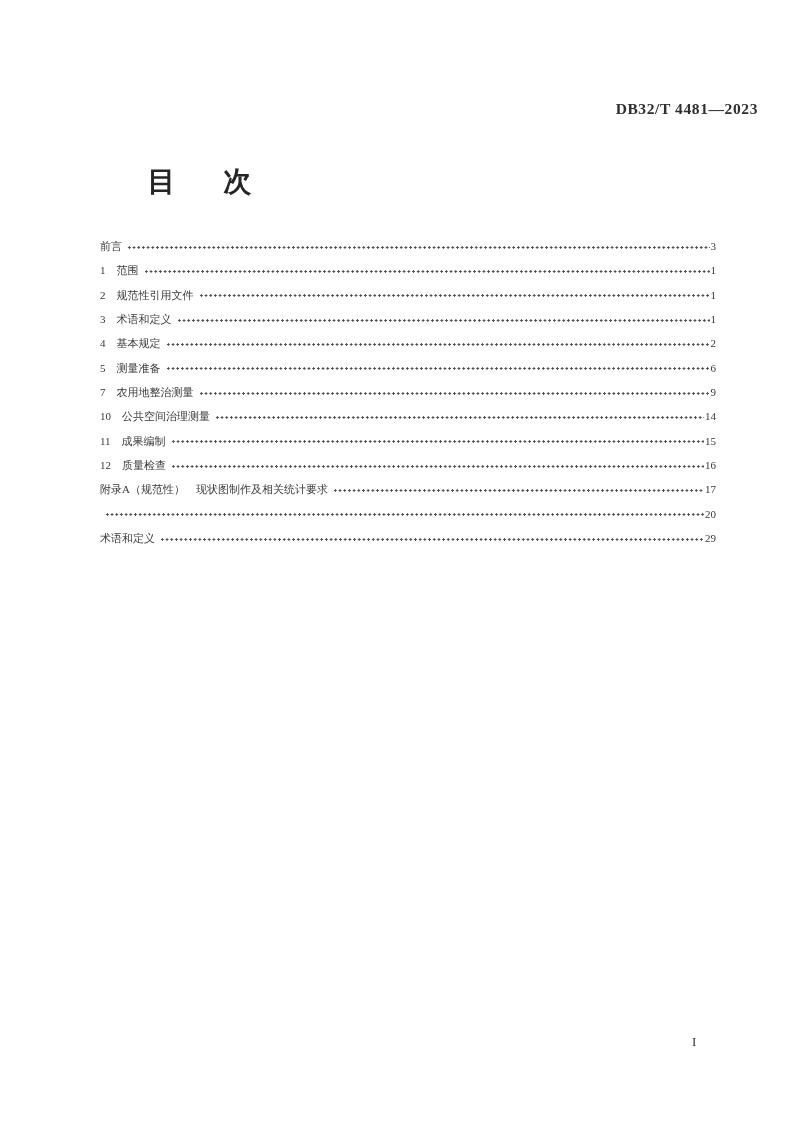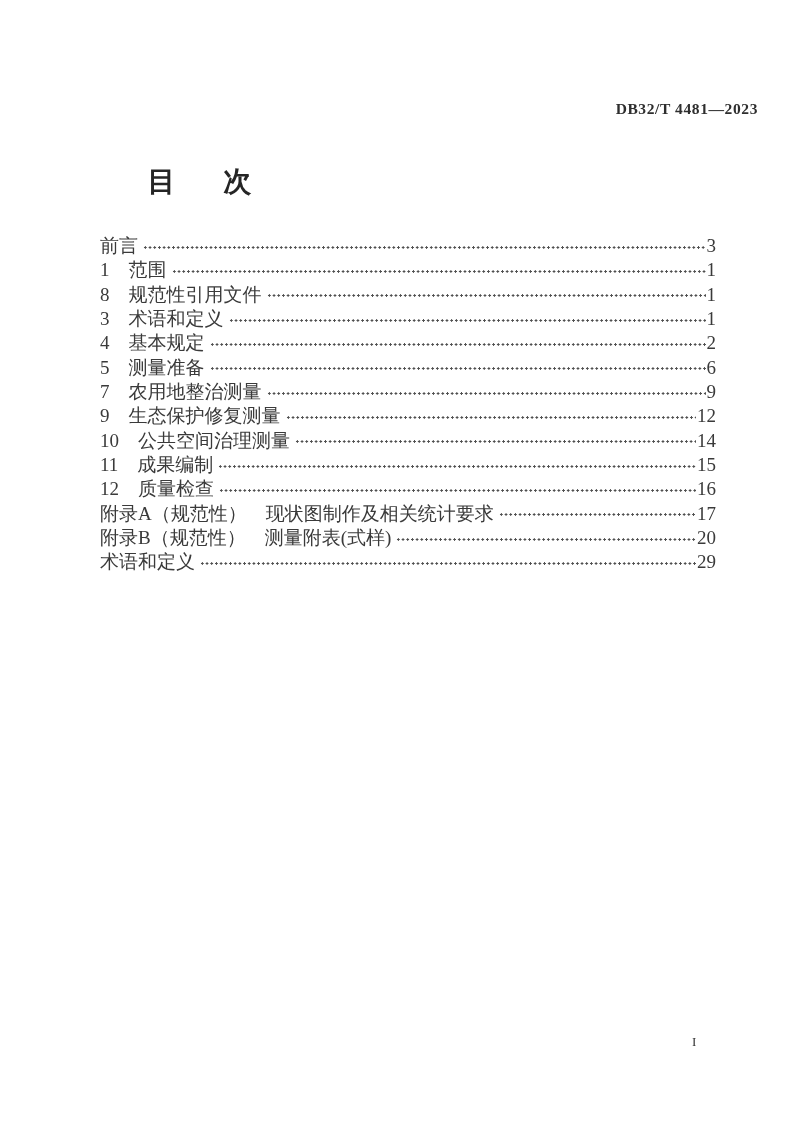--- a/index.html
+++ b/index.html
@@ -49,7 +49,7 @@
     display: flex;
     align-items: center;
     height: 24.35px;
-    font-size: 19px;
+    font-size: 11px;
     line-height: 24.35px;
   }
   .toc-label {

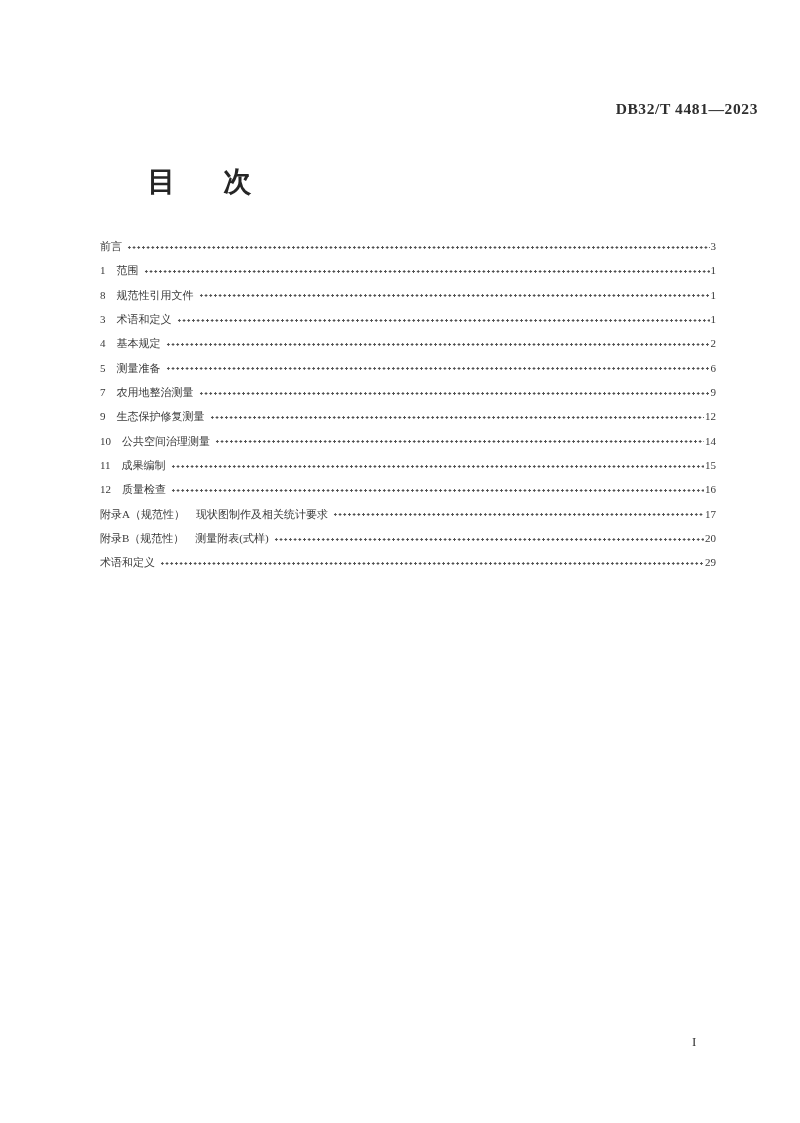--- a/index.html
+++ b/index.html
@@ -101,7 +101,7 @@
         <span class="toc-page">1</span>
       </div>
       <div class="toc-row">
-        <span class="toc-label">8　规范性引用文件</span>
+        <span class="toc-label">2　规范性引用文件</span>
         <span class="toc-leader"></span>
         <span class="toc-page">1</span>
       </div>

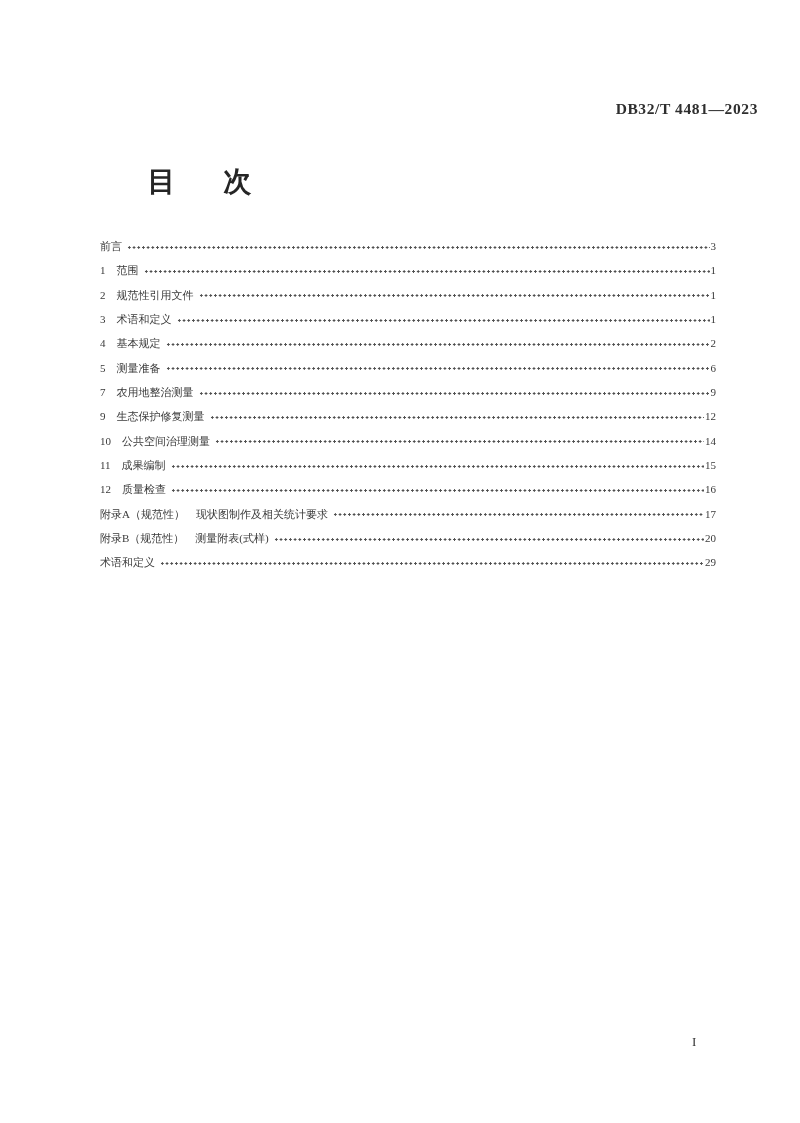--- a/index.html
+++ b/index.html
@@ -126,11 +126,6 @@
         <span class="toc-page">9</span>
       </div>
       <div class="toc-row">
-        <span class="toc-label">9　生态保护修复测量</span>
-        <span class="toc-leader"></span>
-        <span class="toc-page">12</span>
-      </div>
-      <div class="toc-row">
         <span class="toc-label">10　公共空间治理测量</span>
         <span class="toc-leader"></span>
         <span class="toc-page">14</span>

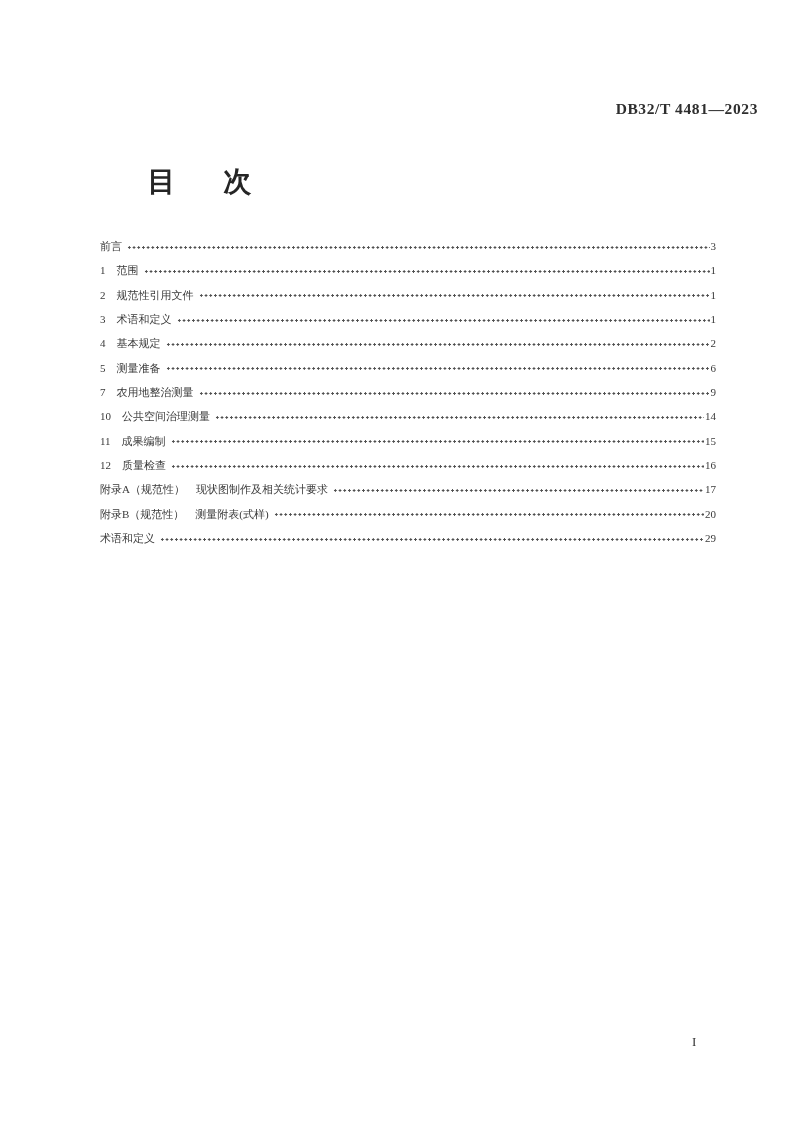--- a/index.html
+++ b/index.html
@@ -146,7 +146,6 @@
         <span class="toc-page">17</span>
       </div>
       <div class="toc-row">
-        <span class="toc-label">附录B（规范性）　测量附表(式样)</span>
         <span class="toc-leader"></span>
         <span class="toc-page">20</span>
       </div>

